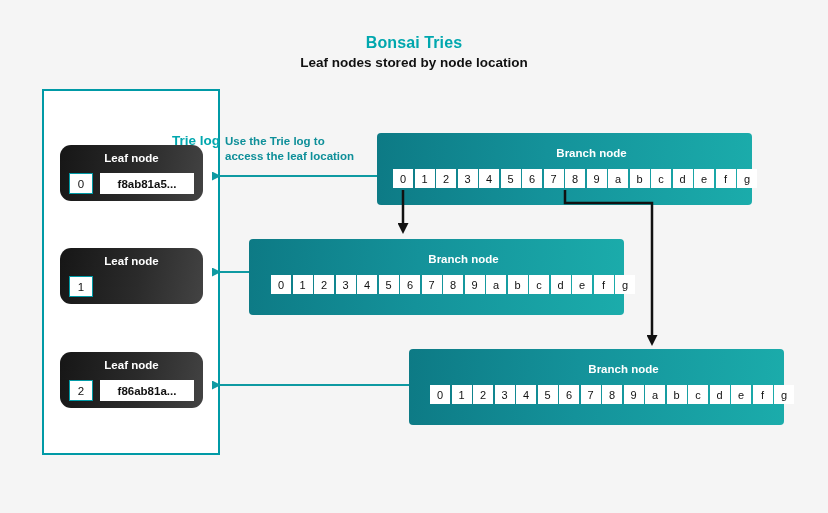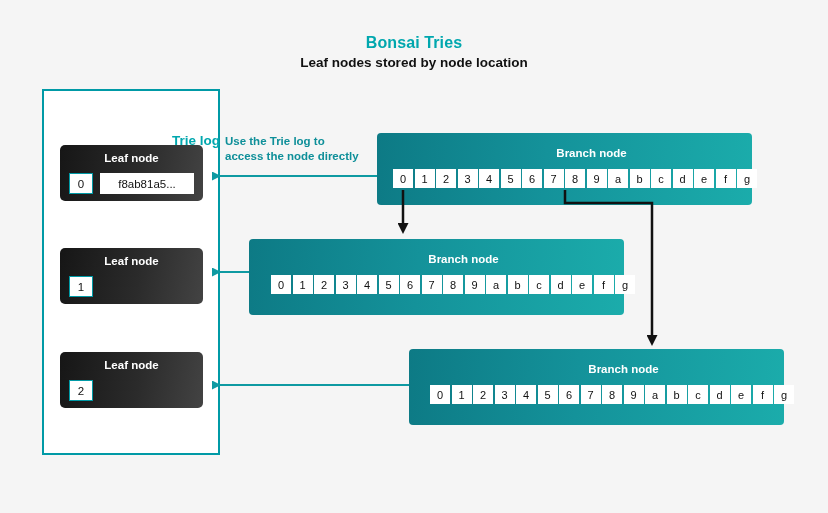--- a/index.html
+++ b/index.html
@@ -73,7 +73,7 @@
     width: 143px;
     height: 56px;
     background: linear-gradient(100deg, #161616 0%, #2b2b2b 55%, #434343 100%);
-    border-radius: 5px;
+    border-radius: 11px;
     box-sizing: border-box;
   }
   .leaf-title {

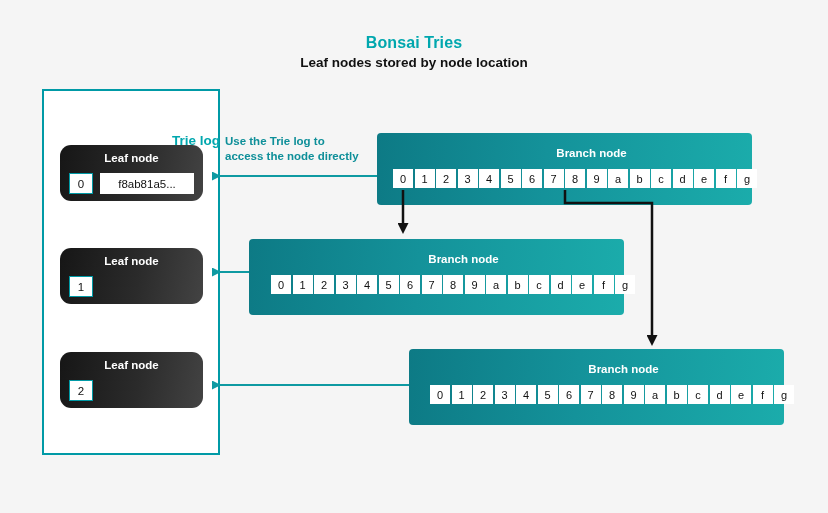--- a/index.html
+++ b/index.html
@@ -212,7 +212,7 @@
 
   <div class="annotation">
     <span>Use the Trie log to</span><br>
-    <span>access the node directly</span>
+    <span>access the leaf location</span>
   </div>
 
   <div class="branch-node" id="branch-0" style="left:377px; top:133px; width:375px; height:72px;">

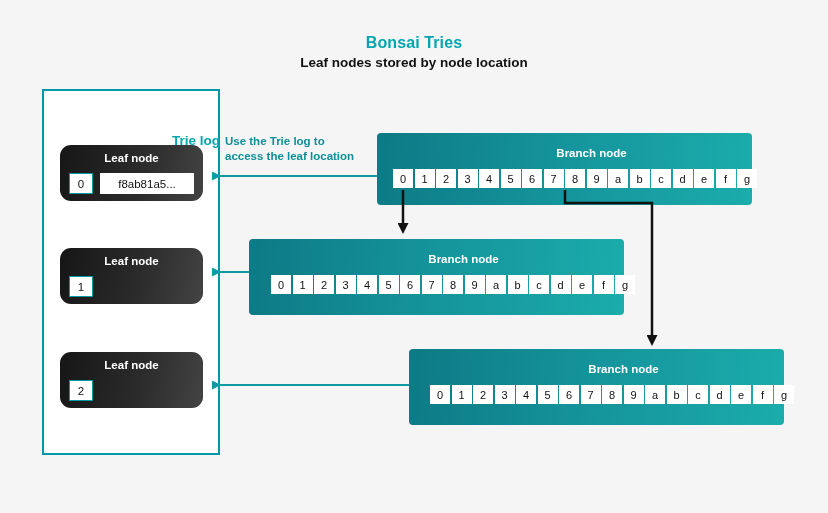--- a/index.html
+++ b/index.html
@@ -116,6 +116,7 @@
     justify-content: center;
     font-size: 11.5px;
     color: #111111;
+    font-weight: bold;
   }
 
   

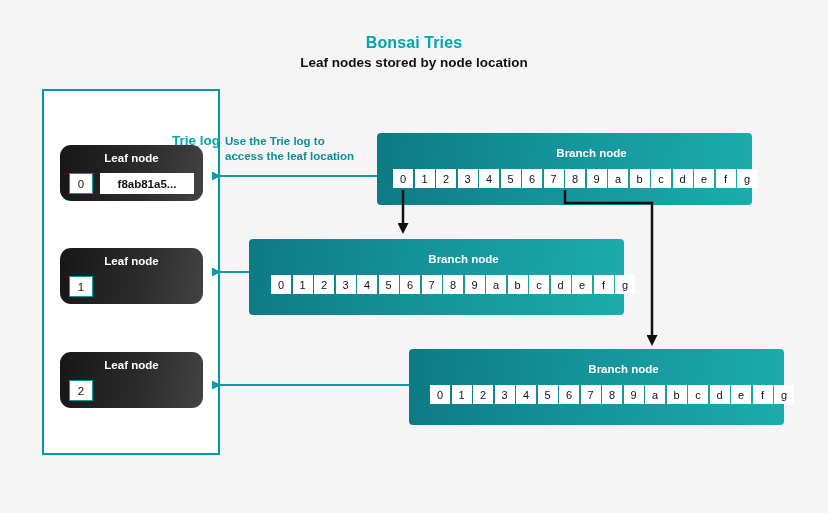--- a/index.html
+++ b/index.html
@@ -208,6 +208,7 @@
     <div class="leaf-title">Leaf node</div>
     <div class="leaf-row">
       <div class="leaf-index">2</div>
+      <div class="leaf-hash">f86ab81a...</div>
     </div>
   </div>
 

